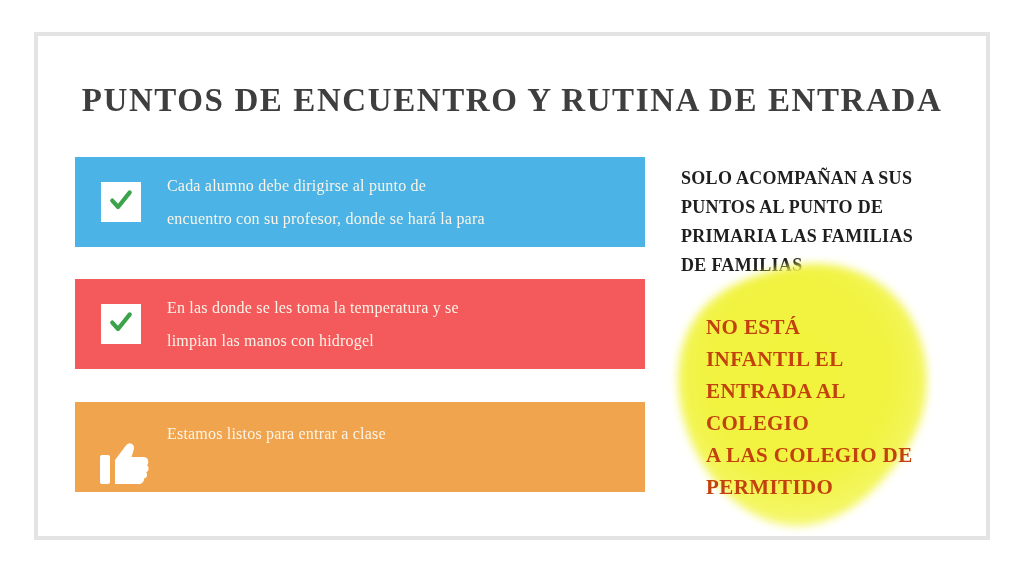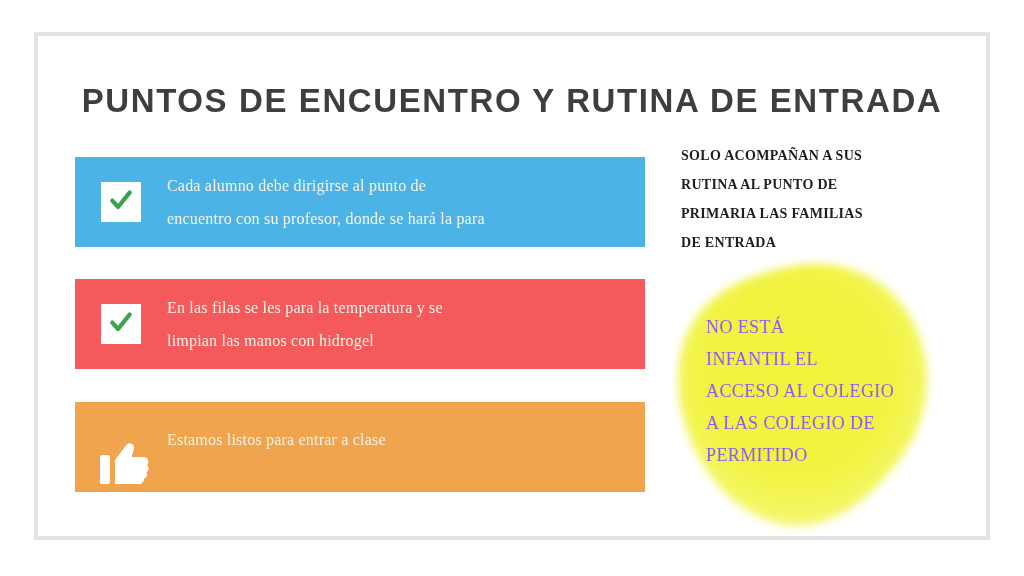--- a/index.html
+++ b/index.html
@@ -30,7 +30,7 @@
     right: 44px;
     top: 82px;
     text-align: center;
-    font-family: Liberation Sans, sans-serif;
+    font-family: Liberation Serif, serif;
     font-weight: bold;
     font-size: 33px;
     letter-spacing: 1.6px;

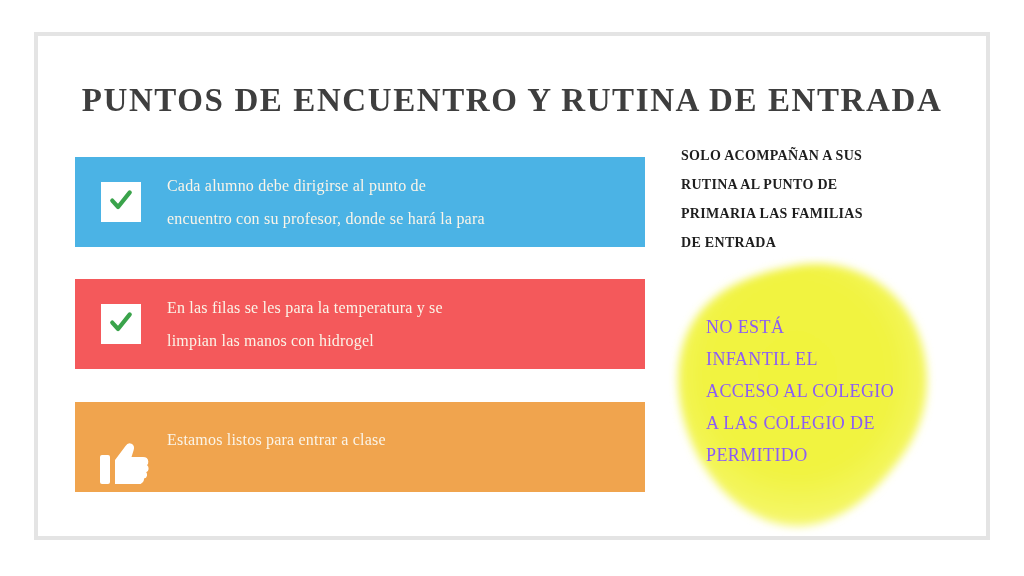--- a/index.html
+++ b/index.html
@@ -79,10 +79,10 @@
   .aside-note {
     position: absolute;
     left: 681px;
-    top: 141px;
+    top: 164px;
     width: 280px;
     font-weight: bold;
-    font-size: 14px;
+    font-size: 18px;
     line-height: 29px;
     color: #1e1e1e;
     letter-spacing: 0.3px;

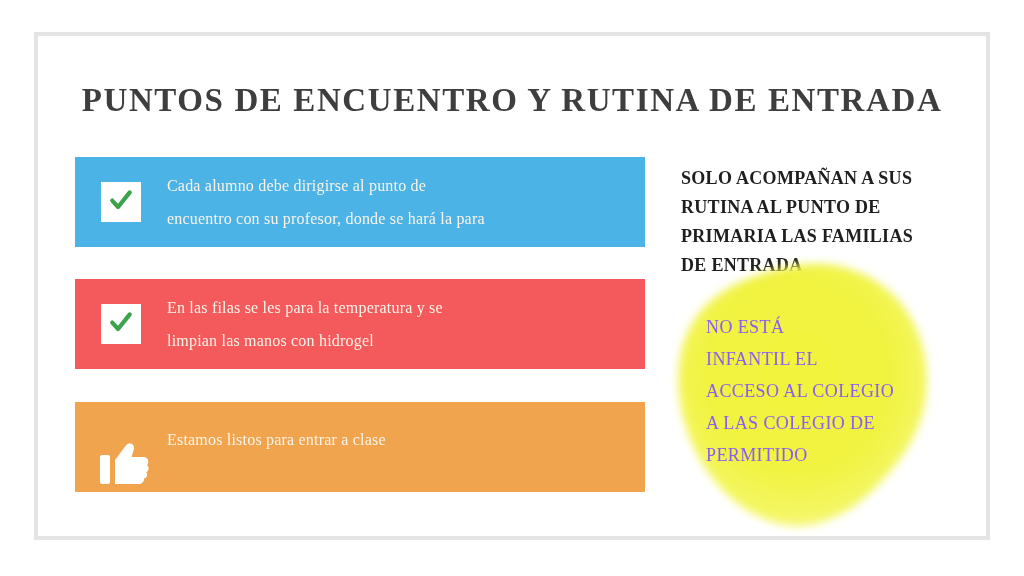--- a/index.html
+++ b/index.html
@@ -158,7 +158,7 @@
 
   <div class="aside-note">
     <span class="line">SOLO ACOMPAÑAN A SUS</span>
-    <span class="line">RUTINA AL PUNTO DE</span>
+    <span class="line">PUNTOS AL PUNTO DE</span>
     <span class="line">PRIMARIA LAS FAMILIAS</span>
     <span class="line">DE ENTRADA</span>
   </div>

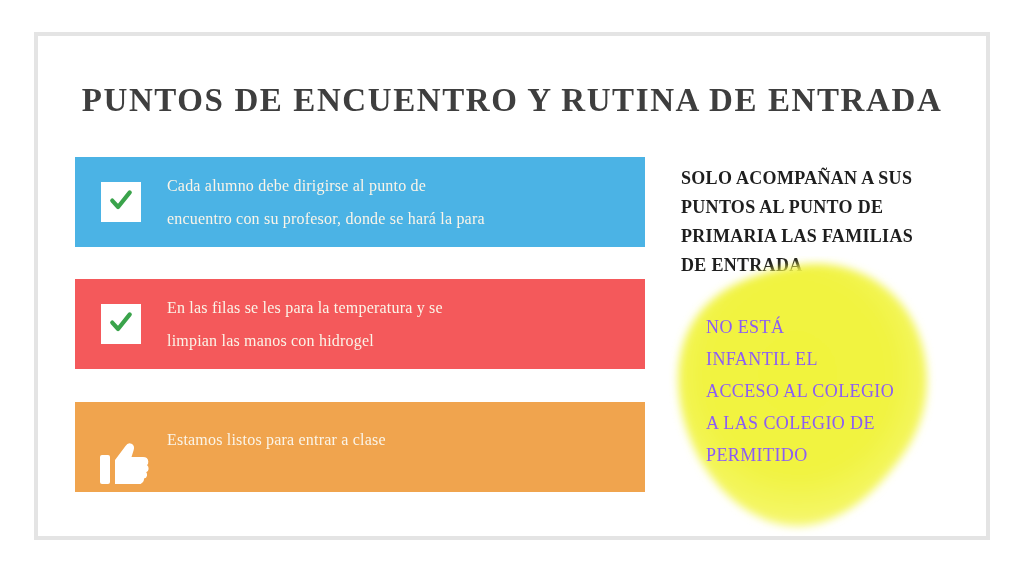--- a/index.html
+++ b/index.html
@@ -160,7 +160,7 @@
     <span class="line">SOLO ACOMPAÑAN A SUS</span>
     <span class="line">PUNTOS AL PUNTO DE</span>
     <span class="line">PRIMARIA LAS FAMILIAS</span>
-    <span class="line">DE ENTRADA</span>
+    <span class="line">DE FAMILIAS</span>
   </div>
 
   <span class="highlight-blob">

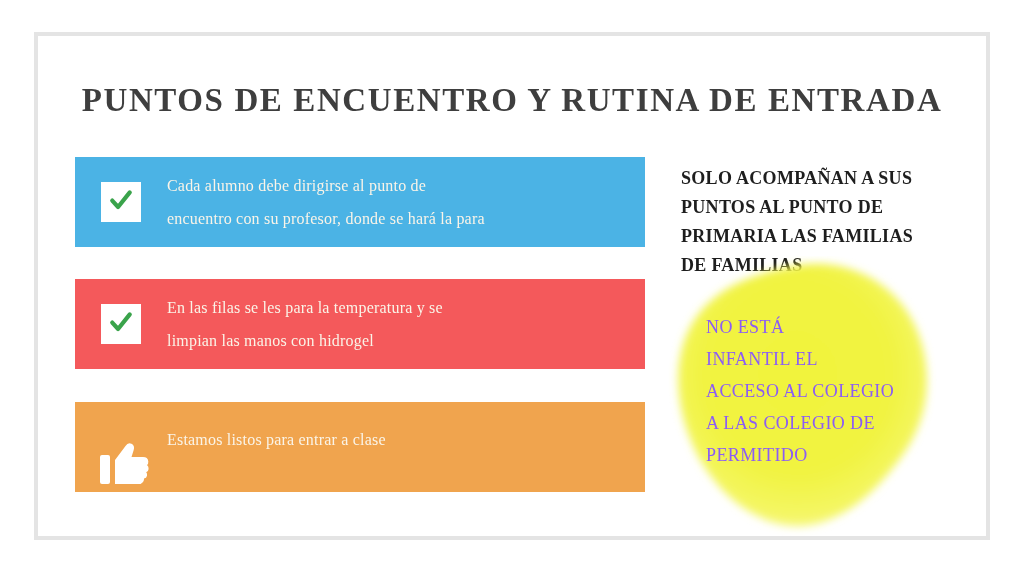--- a/index.html
+++ b/index.html
@@ -139,7 +139,7 @@
       </span>
     </div>
     <div class="bar-text two-lines">
-      <span class="line">En las filas se les para la temperatura y se</span>
+      <span class="line">En las donde se les toma la temperatura y se</span>
       <span class="line">limpian las manos con hidrogel</span>
     </div>
   </div>

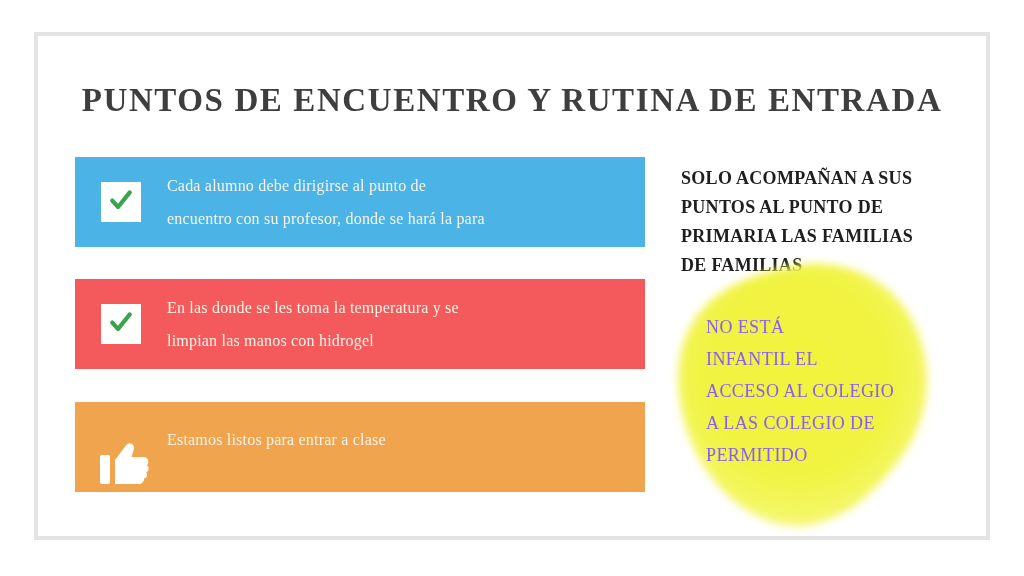--- a/index.html
+++ b/index.html
@@ -100,10 +100,10 @@
     left: 706px;
     top: 311px;
     width: 240px;
-    font-weight: normal;
-    font-size: 18px;
+    font-weight: bold;
+    font-size: 21px;
     line-height: 32px;
-    color: #8b5cf6;
+    color: #c2410c;
     letter-spacing: 0.4px;
   }
   .highlight-text .line { display: block; }

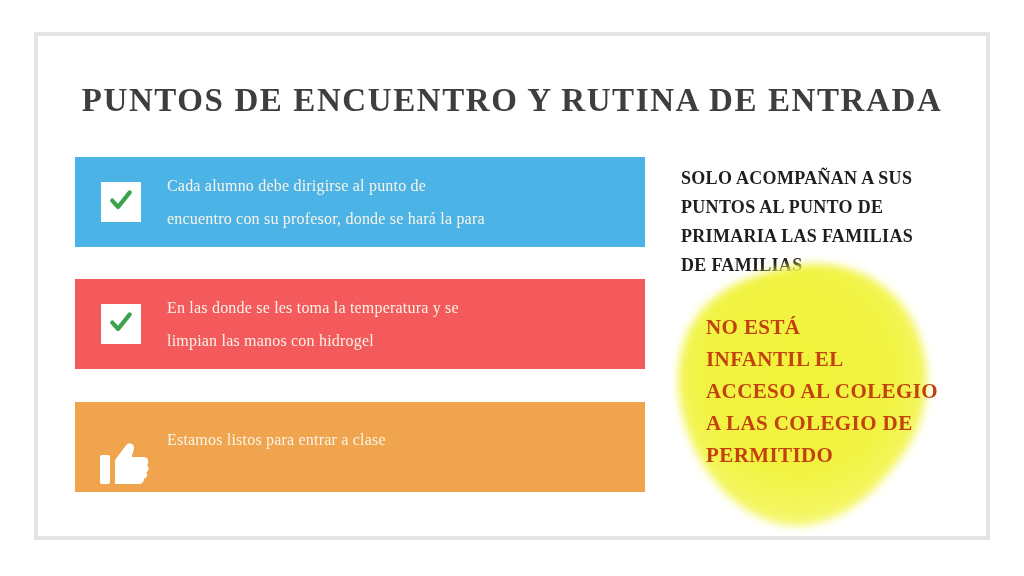--- a/index.html
+++ b/index.html
@@ -190,7 +190,7 @@
   <div class="highlight-text">
     <span class="line">NO ESTÁ</span>
     <span class="line">INFANTIL EL</span>
-    <span class="line">ACCESO AL COLEGIO</span>
+    <span class="line">ENTRADA AL COLEGIO</span>
     <span class="line">A LAS COLEGIO DE</span>
     <span class="line">PERMITIDO</span>
   </div>

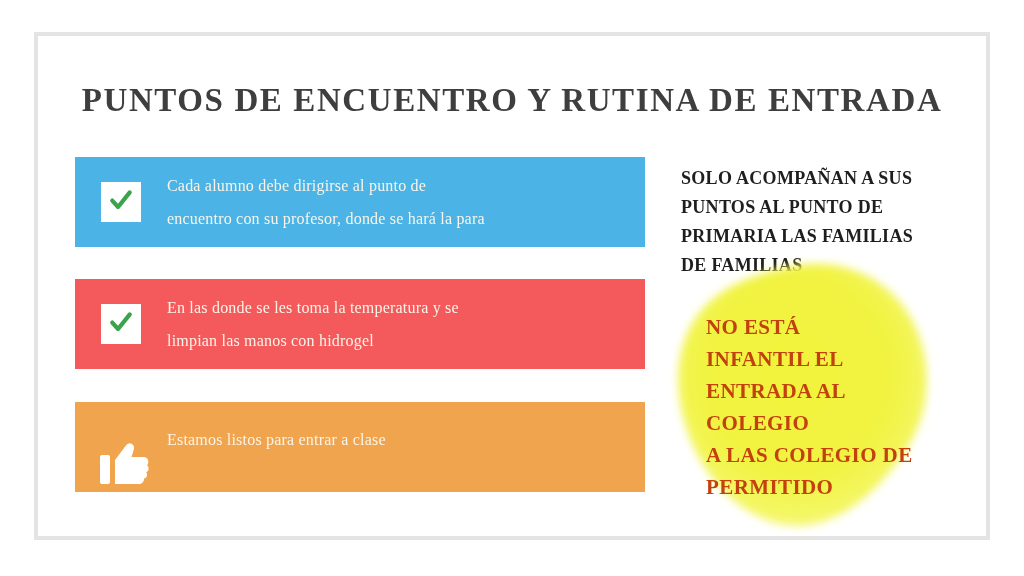--- a/index.html
+++ b/index.html
@@ -67,7 +67,7 @@
     letter-spacing: 0.2px;
   }
   .bar-text.two-lines { top: 12px; }
-  .bar-text.one-line  { top: 21px; }
+  .bar-text.one-line  { top: 15px; }
   .bar-text .line { display: block; }
   .thumb-icon {
     position: absolute;

